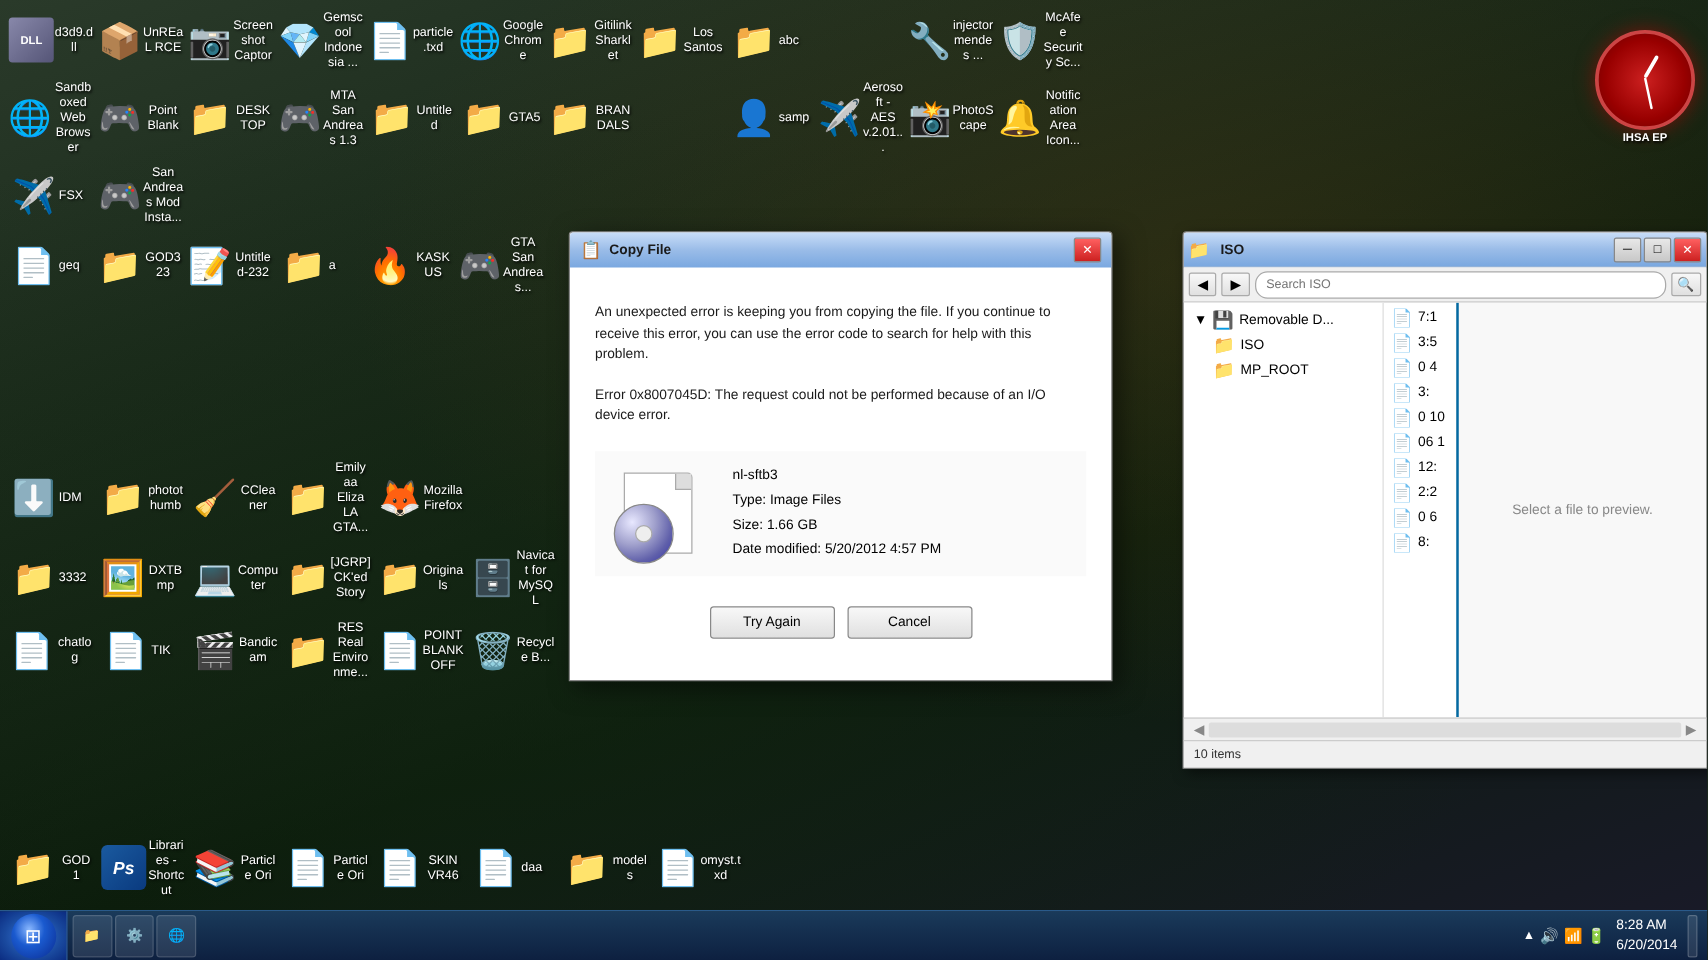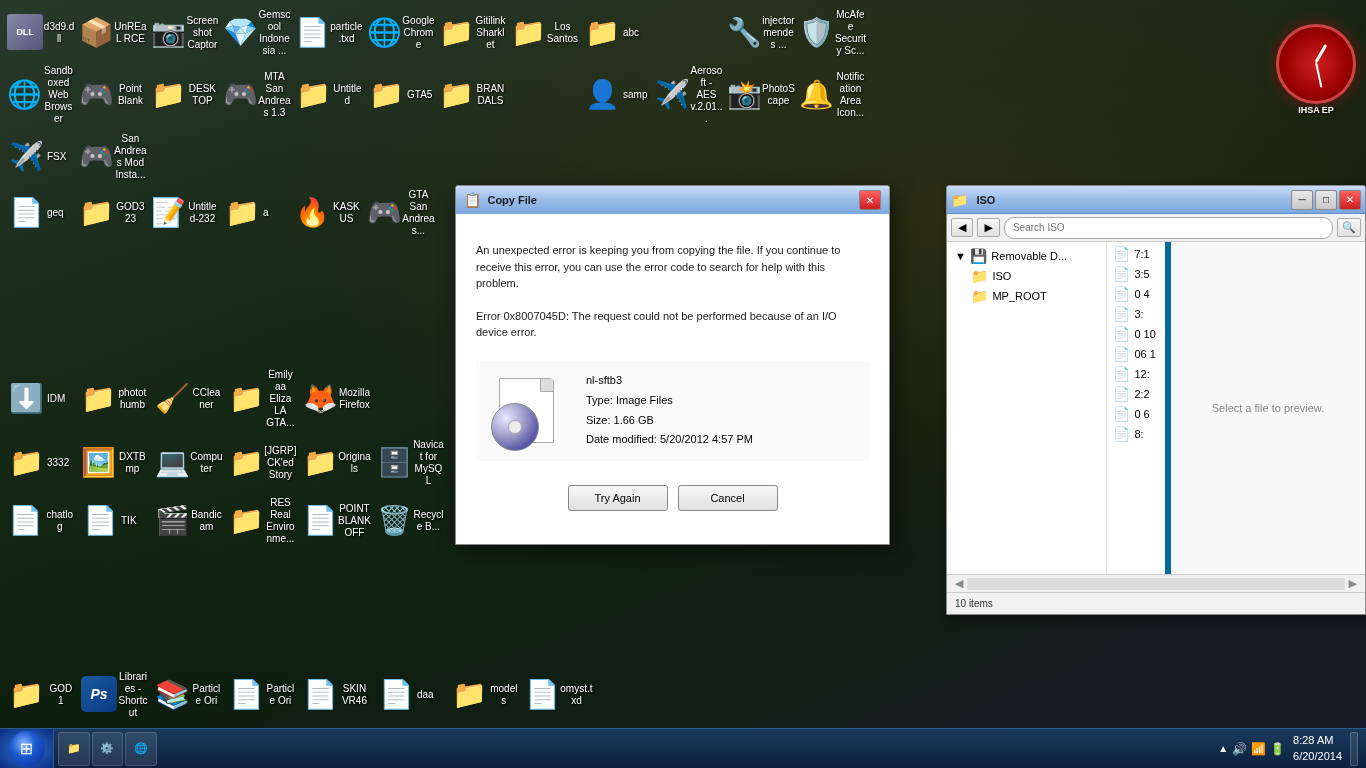--- a/index.html
+++ b/index.html
@@ -300,7 +300,7 @@
     .explorer-preview {
       width: 200px;
       background: #f8f8f8;
-      border-left: 6px solid #0369a1;
+      border-left: 2px solid #0369a1;
       display: flex;
       align-items: center;
       justify-content: center;

